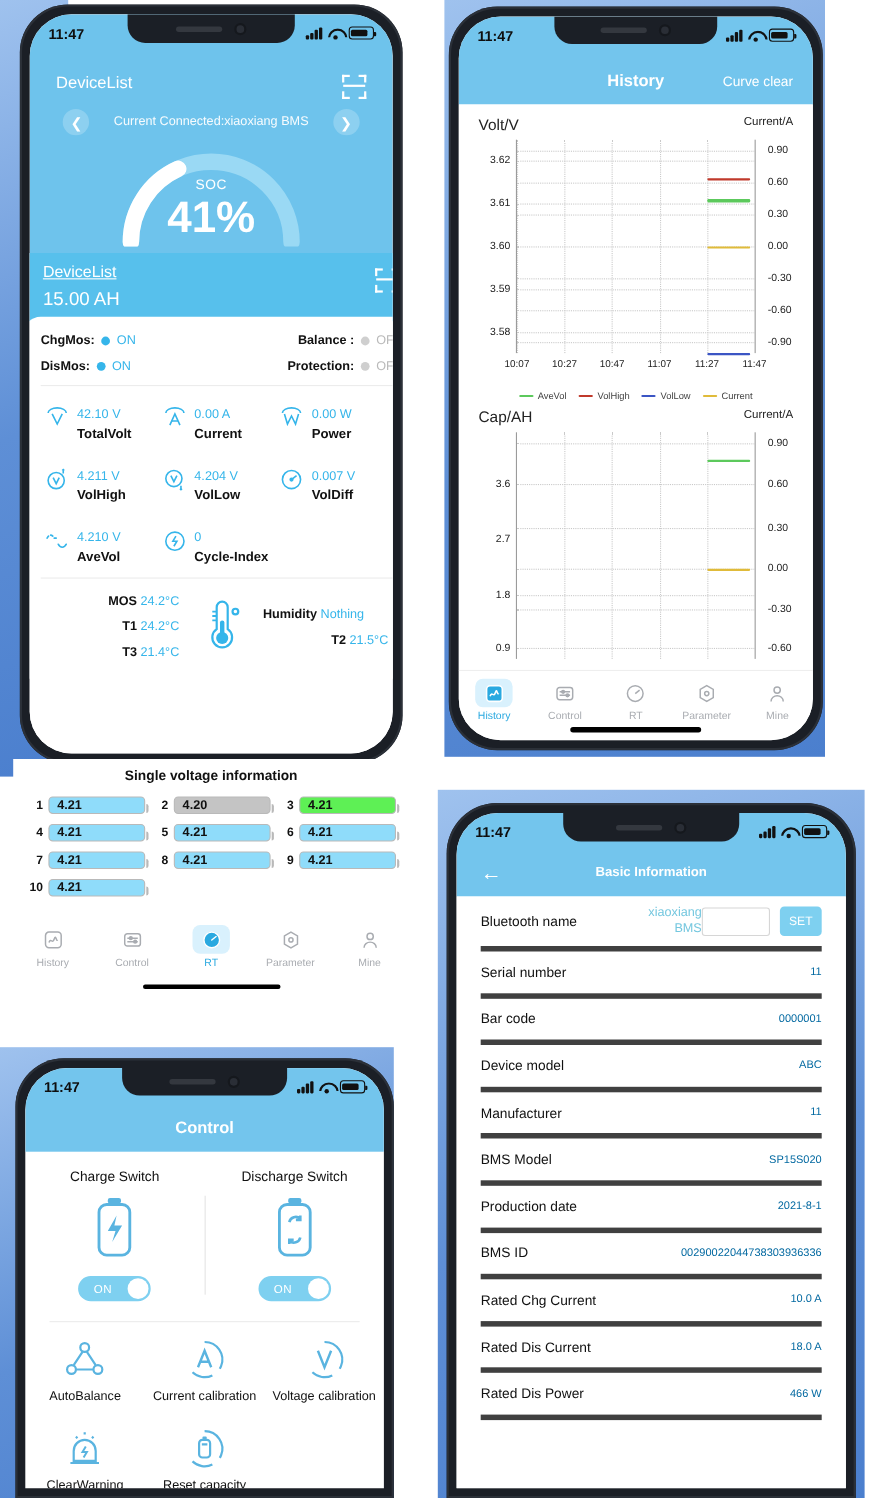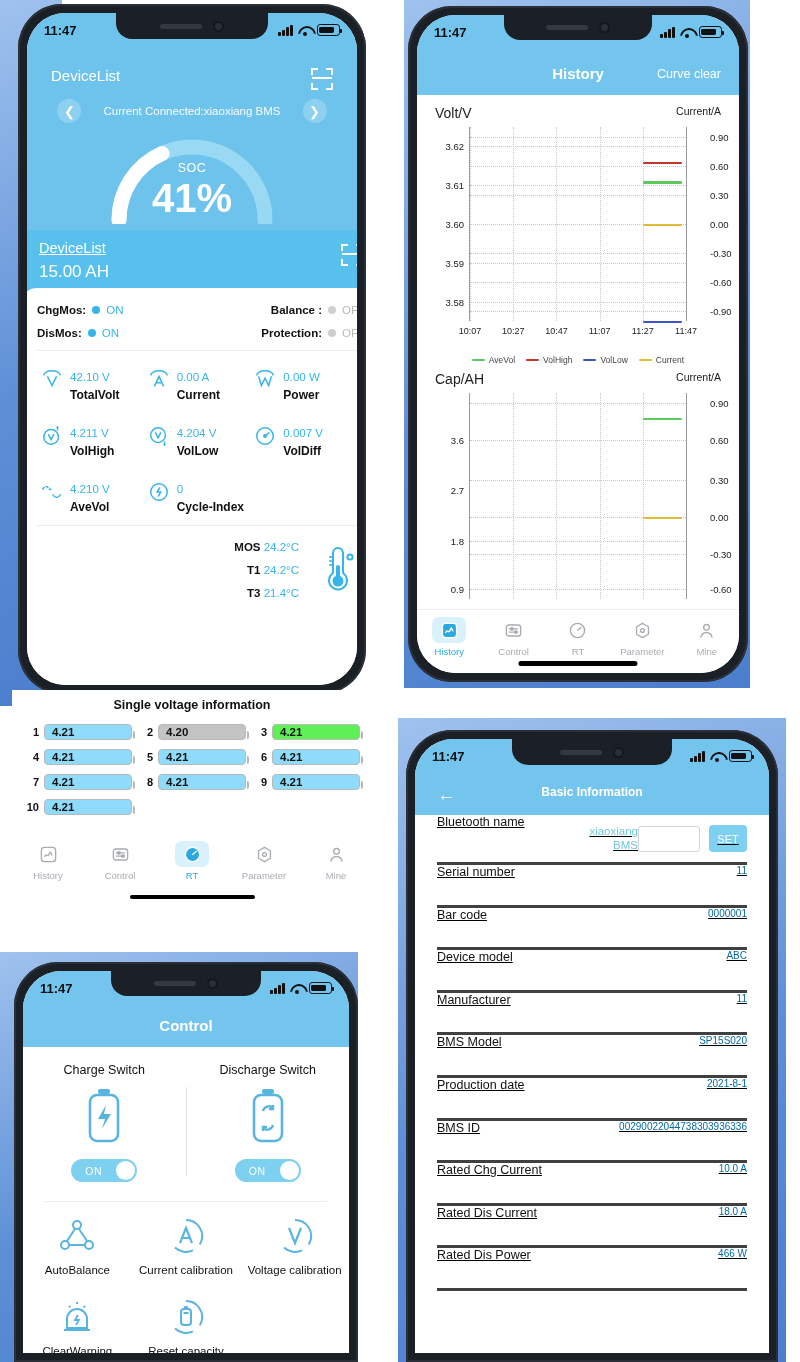--- a/index.html
+++ b/index.html
@@ -137,7 +137,7 @@
   .gl{ position:absolute; left:0; right:0; border-top:1px dotted #c9c9c9; }
   .gv{ position:absolute; top:0; bottom:0; border-left:1px dotted #c9c9c9; }
   .ytickL{ position:absolute; right:100%; margin-right:6px; transform:translateY(-50%); font-size:9.5px; color:#222; white-space:nowrap;}
-  .ytickR{ position:absolute; left:100%; margin-left:24px; transform:translateY(-50%); font-size:9.5px; color:#222; white-space:nowrap;}
+  .ytickR{ position:absolute; left:100%; margin-left:12px; transform:translateY(-50%); font-size:9.5px; color:#222; white-space:nowrap;}
   .xtick{ position:absolute; top:100%; margin-top:5px; transform:translateX(-50%); font-size:9px; color:#222; white-space:nowrap;}
   .serie{ position:absolute; height:2.2px; border-radius:1px; }
   .legend{ position:absolute; left:0; right:0; bottom:-2px; display:flex; justify-content:center; gap:11px; }

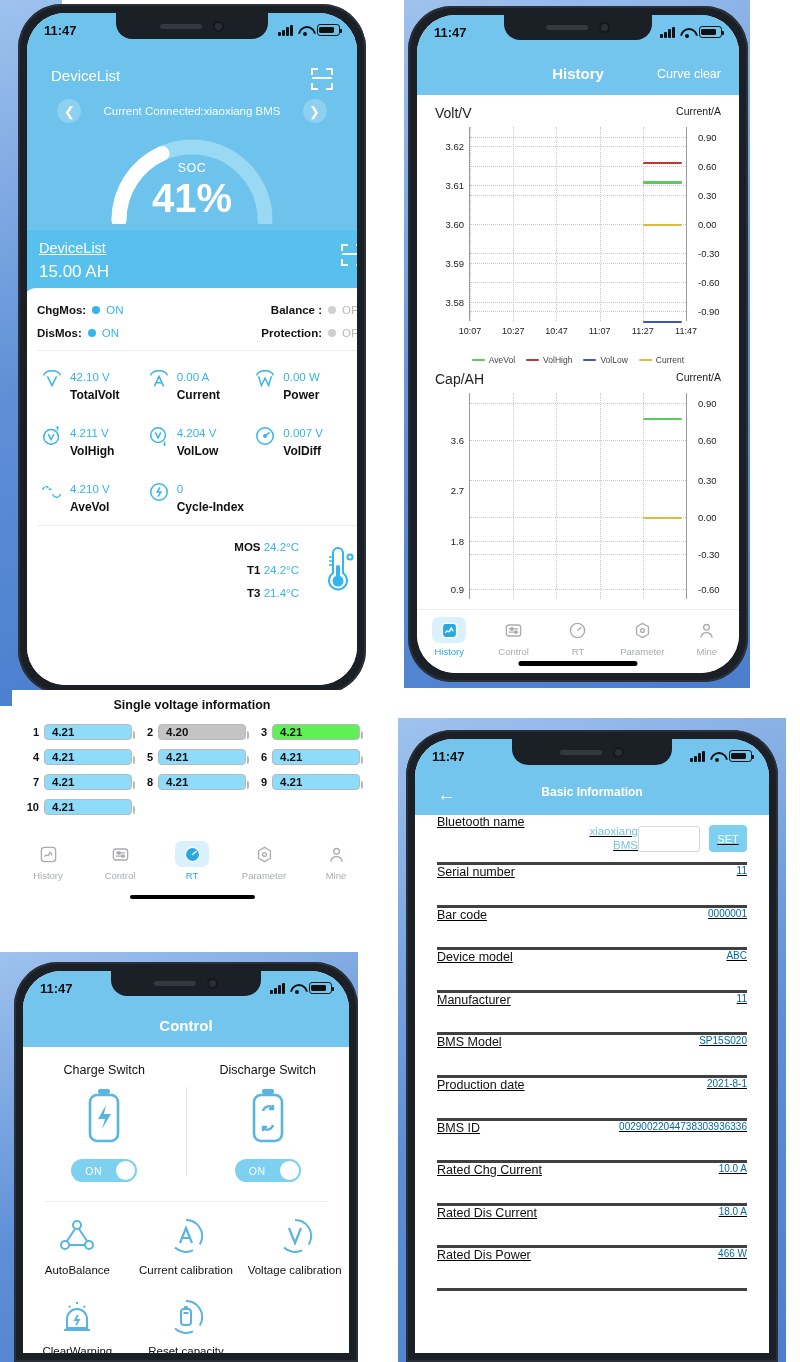--- a/index.html
+++ b/index.html
@@ -392,6 +392,12 @@
                 <circle cx="35" cy="14" r="2.6"></circle>
               </svg>
             </div>
+            <div class="tright">
+              <div><b>Humidity</b>
+                   <span>Nothing</span></div>
+              <div style="text-align:right;padding-right:6px;"><b>T2</b>
+                   <span>21.5°C</span></div>
+            </div>
           </div>
         </div>
       </div>

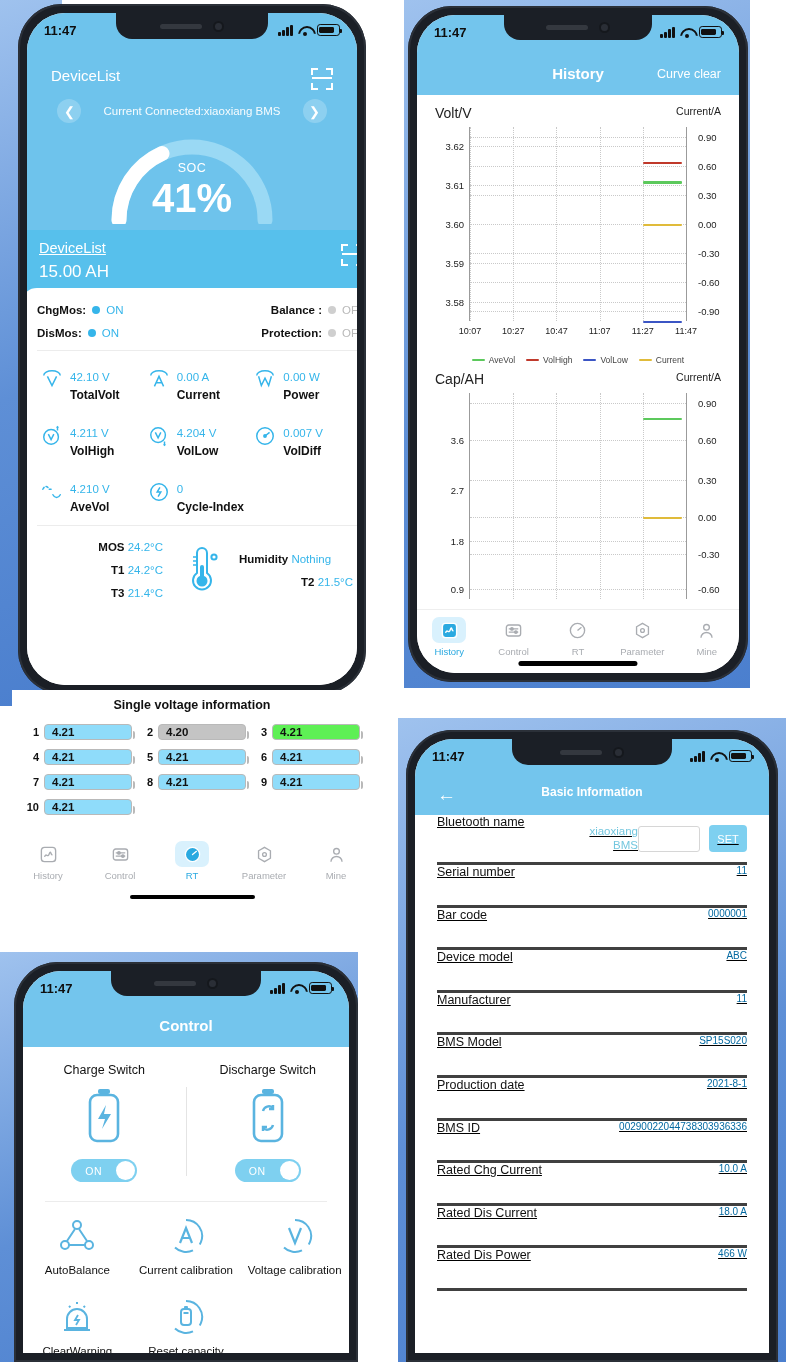--- a/index.html
+++ b/index.html
@@ -174,7 +174,7 @@
   .p4-title{ position:absolute; top:46px; width:100%; text-align:center; color:#fff; font-size:12px; font-weight:bold;}
   .backarrow{ position:absolute; top:46px; left:22px; color:#fff; font-size:19px; line-height:1;}
   .infolist{ position:absolute; top:76px; left:0; right:0; bottom:0; background:#fff; padding:0 22px;}
-  .inforow{ display:flex; justify-content:space-between; height:42.6px; border-bottom:3px solid #404040; gap:10px;text-decoration:underline;}
+  .inforow{ display:flex; align-items:center; justify-content:space-between; height:42.6px; border-bottom:5px solid #404040; gap:10px;}
   .inforow .k{ font-size:12.5px; color:#111; white-space:nowrap;}
   .inforow .v{ font-size:10px; color:#0369a1; text-align:right;}
   .btrow{ height:50px; }

